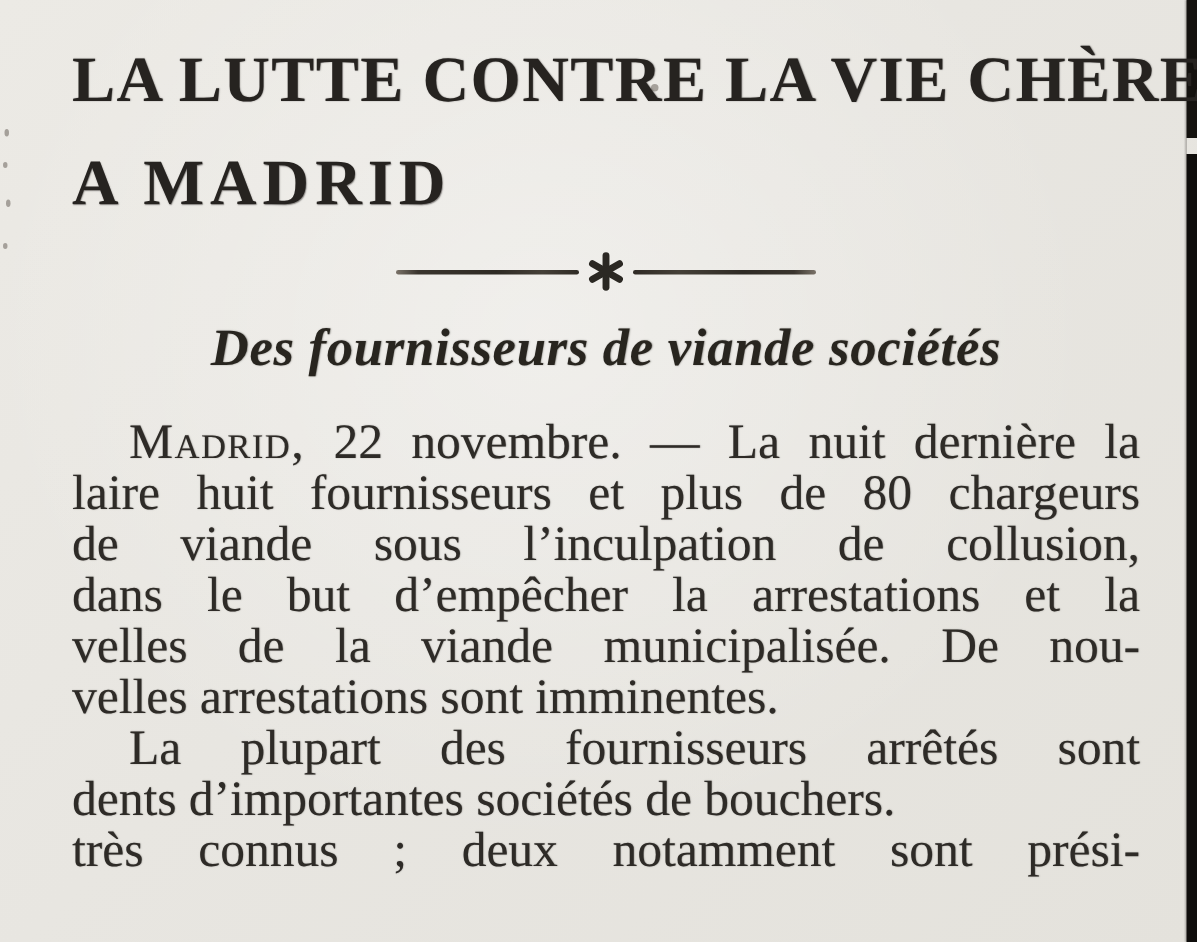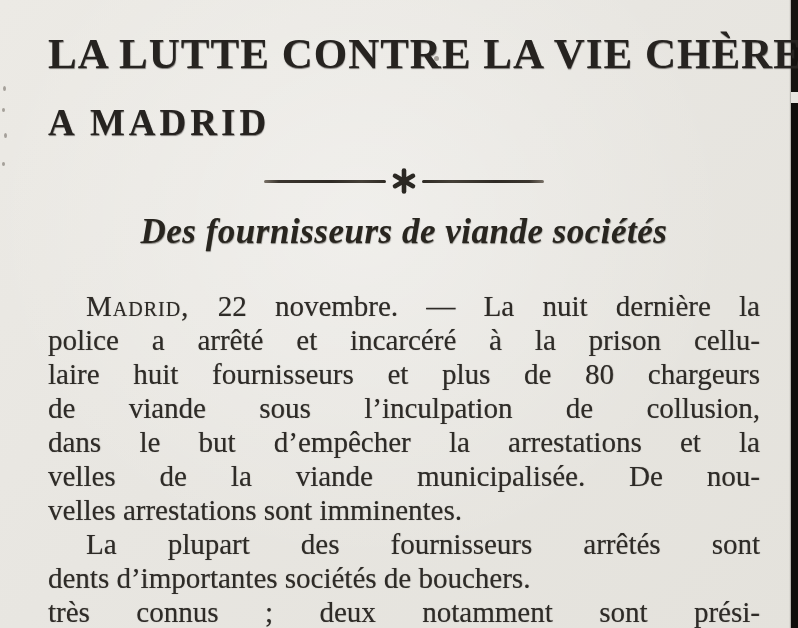--- a/index.html
+++ b/index.html
@@ -71,7 +71,7 @@
   .headline-line-2 {
     display: block;
     margin-top: 21px;
-    font-size: 37px;
+    font-size: 43px;
     letter-spacing: 4px;
     line-height: 48px;
   }

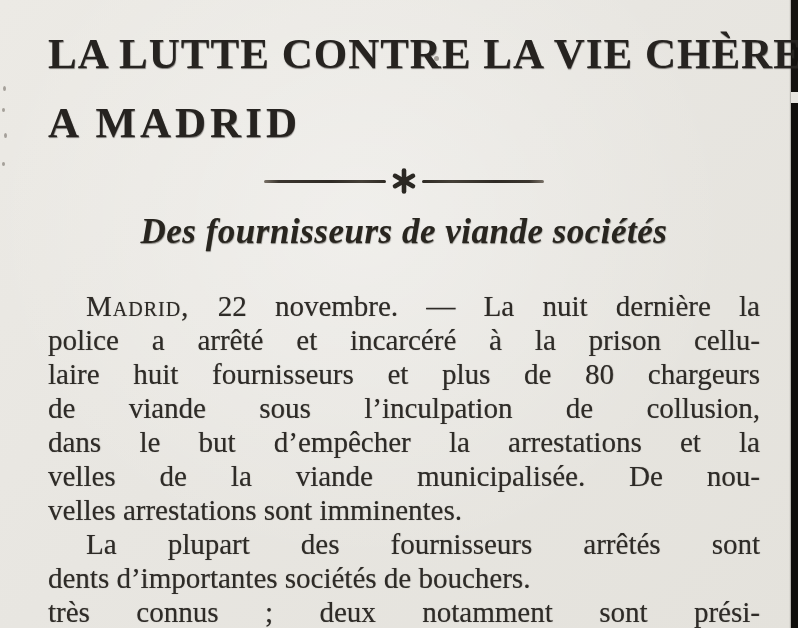--- a/index.html
+++ b/index.html
@@ -107,8 +107,8 @@
   }
 
   .body-text {
-    margin-top: 36px;
-    font-size: 29px;
+    margin-top: 25px;
+    font-size: 33px;
     line-height: 34px;
     color: #2e2b27;
     text-shadow: 0.3px 0.3px 0.8px rgba(46,43,39,0.5);

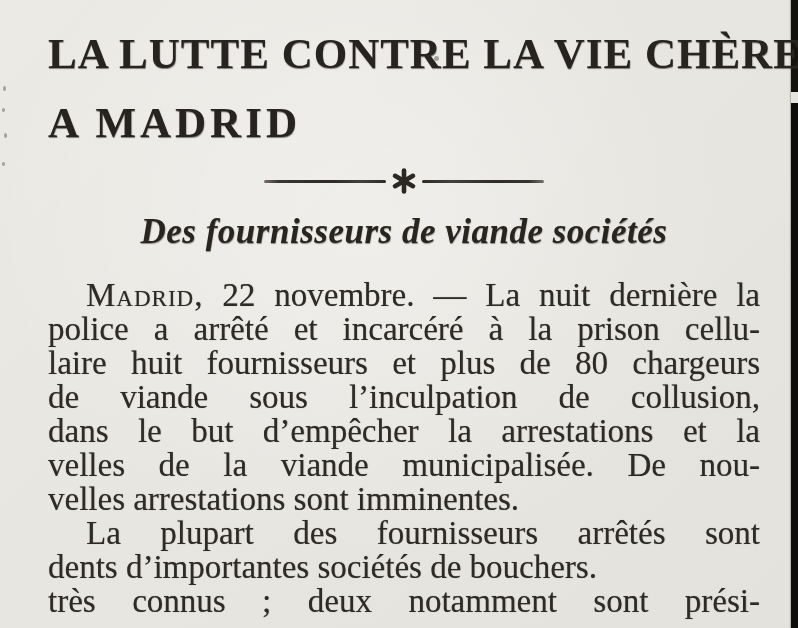--- a/index.html
+++ b/index.html
@@ -160,7 +160,6 @@
 
     <div class="body-text">
       <div class="body-line indented"><span class="dateline">Madrid,</span><span> 22 novembre. — La nuit dernière la</span></div>
-      <div class="body-line">police a arrêté et incarcéré à la prison cellu-</div>
       <div class="body-line">laire huit fournisseurs et plus de 80 chargeurs</div>
       <div class="body-line">de viande sous l’inculpation de collusion,</div>
       <div class="body-line">dans le but d’empêcher la arrestations et la</div>

